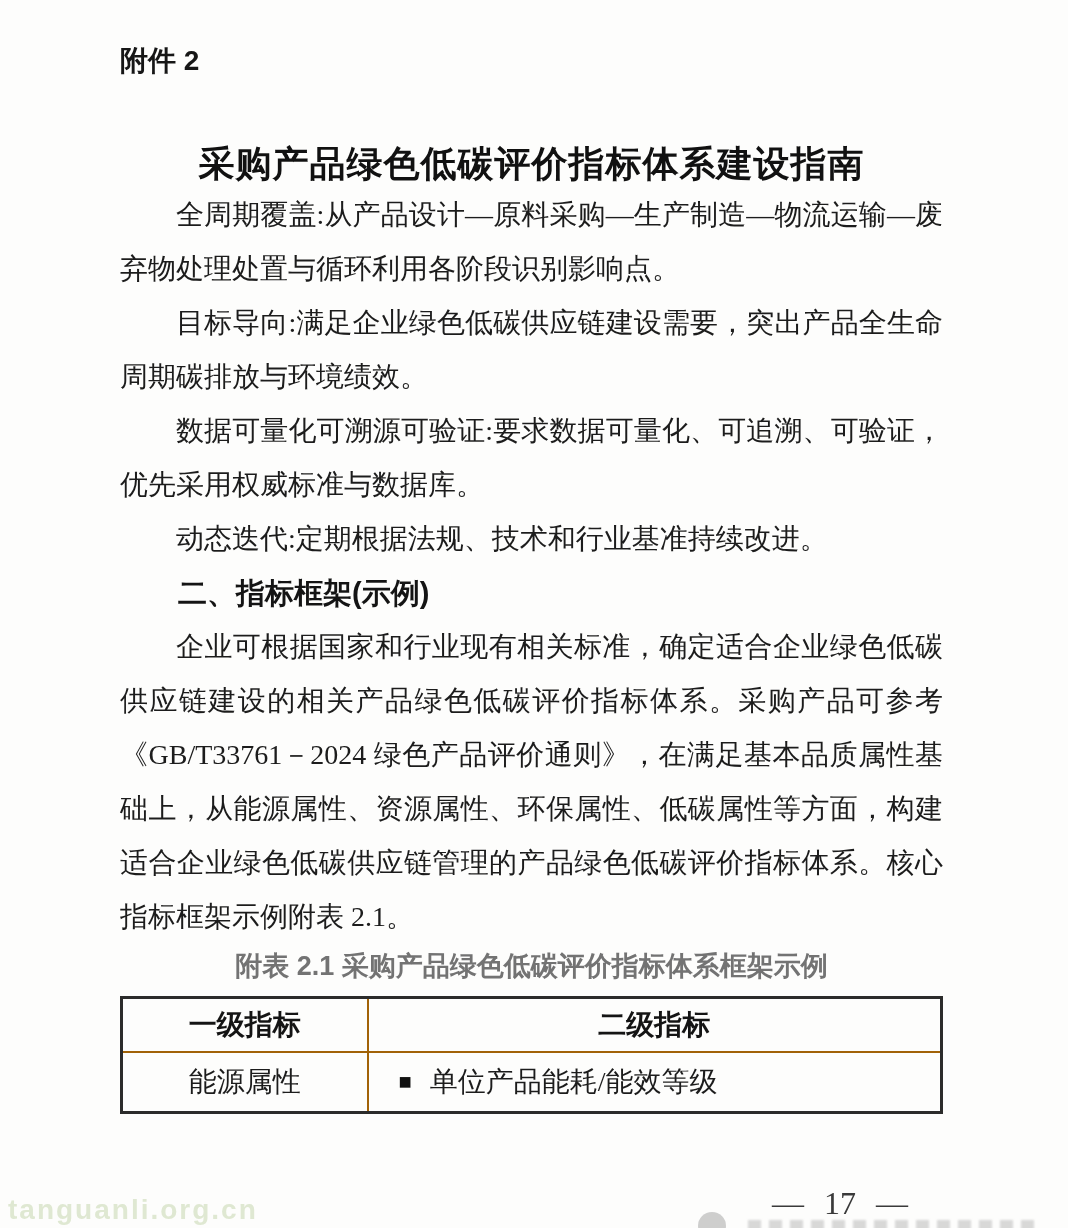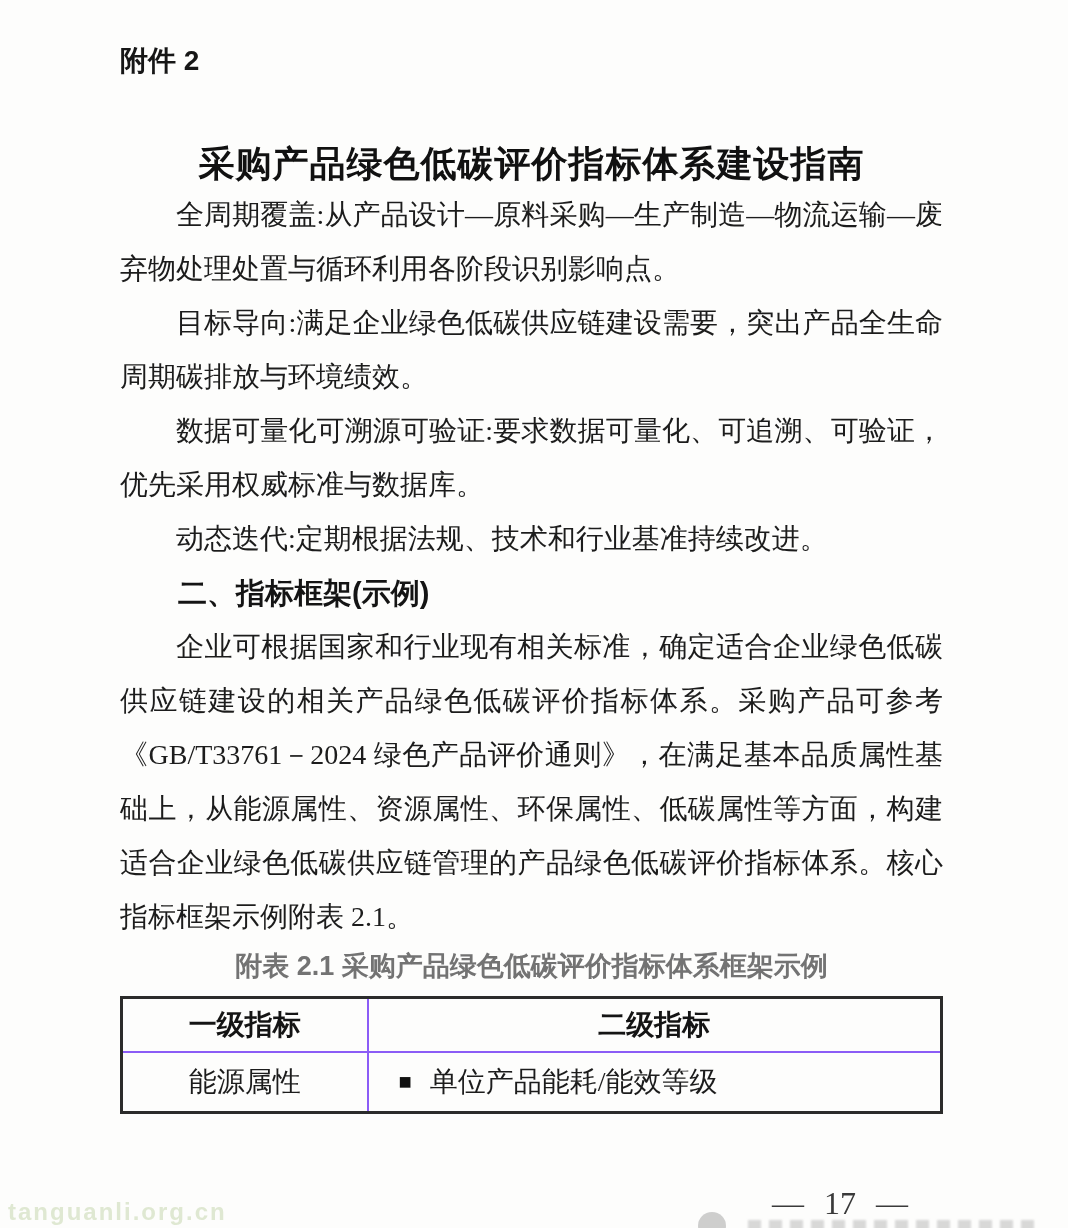--- a/index.html
+++ b/index.html
@@ -76,7 +76,7 @@
   }
   table.indicator th,
   table.indicator td {
-    border: 2px solid #8b5cf6;
+    border: 2px solid #a16207;
   }
   table.indicator th {
     font-family: "Liberation Sans", sans-serif;

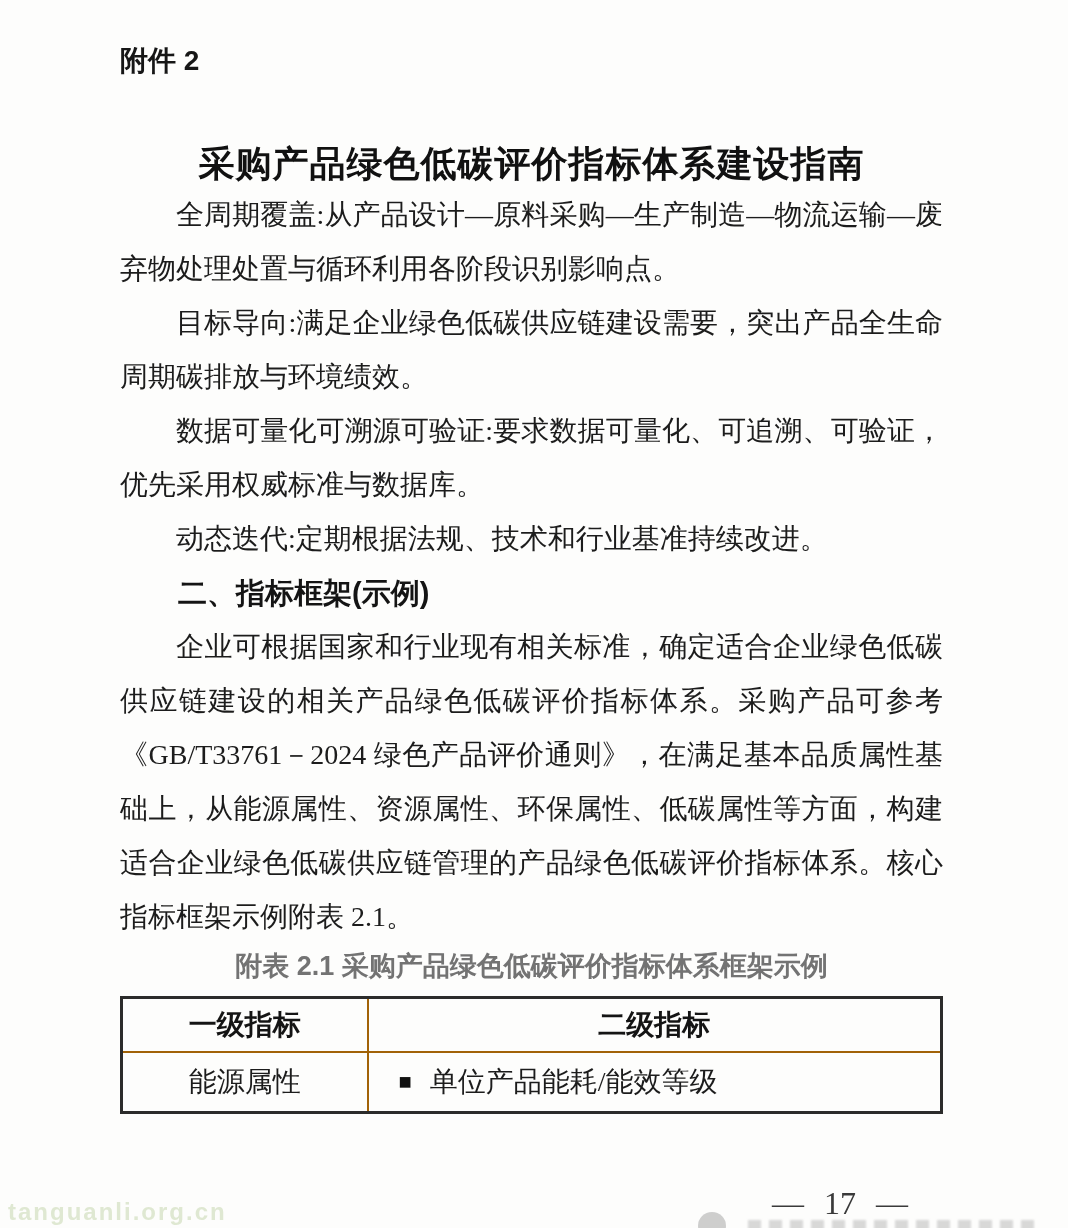--- a/index.html
+++ b/index.html
@@ -109,7 +109,7 @@
     bottom: 2px;
     font-family: "Liberation Sans", sans-serif;
     font-weight: bold;
-    font-size: 24px;
+    font-size: 28px;
     letter-spacing: 2px;
     color: #dfe8d2;
   }

